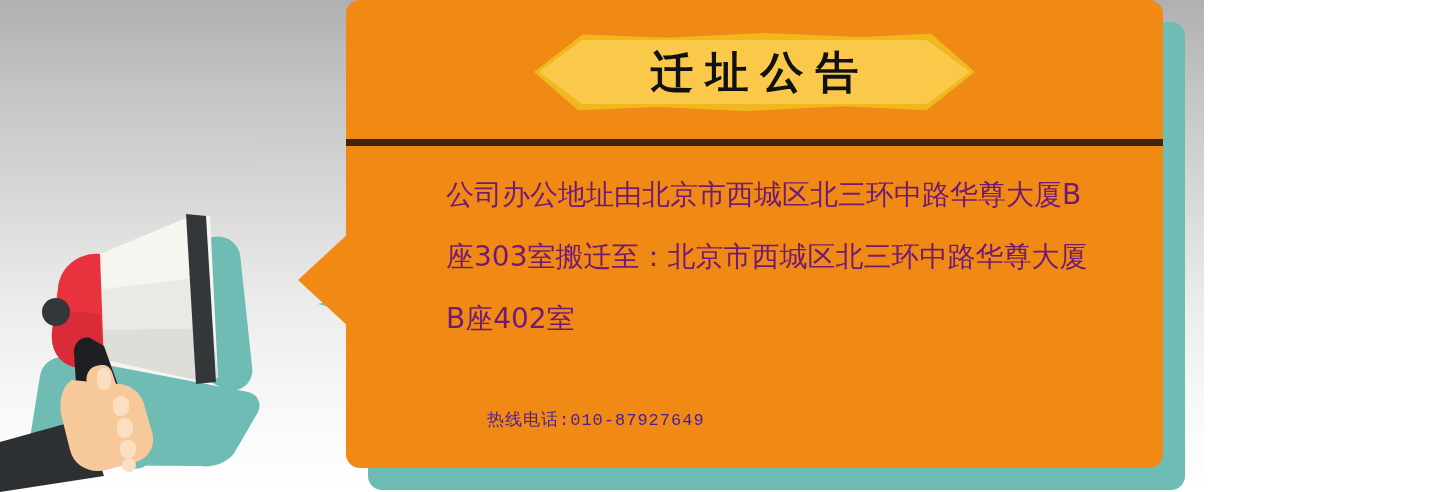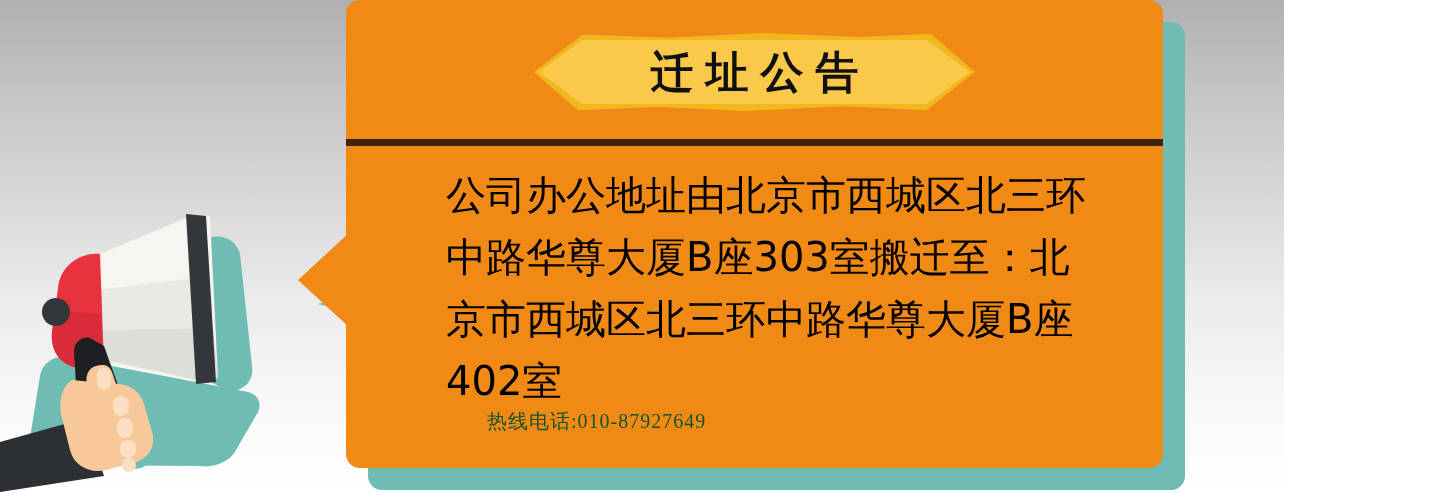--- a/index.html
+++ b/index.html
@@ -15,10 +15,11 @@
 
   .stage {
     position: relative;
-    width: 1284px;
+    width: 1176px;
     height: 492px;
     background: linear-gradient(to bottom, #b0b0b0 0%, #c4c4c4 18%, #d8d8d8 40%, #ececec 62%, #f8f8f8 82%, #ffffff 100%);
     overflow: hidden;
+    padding-left: 28px;
   }
 
   

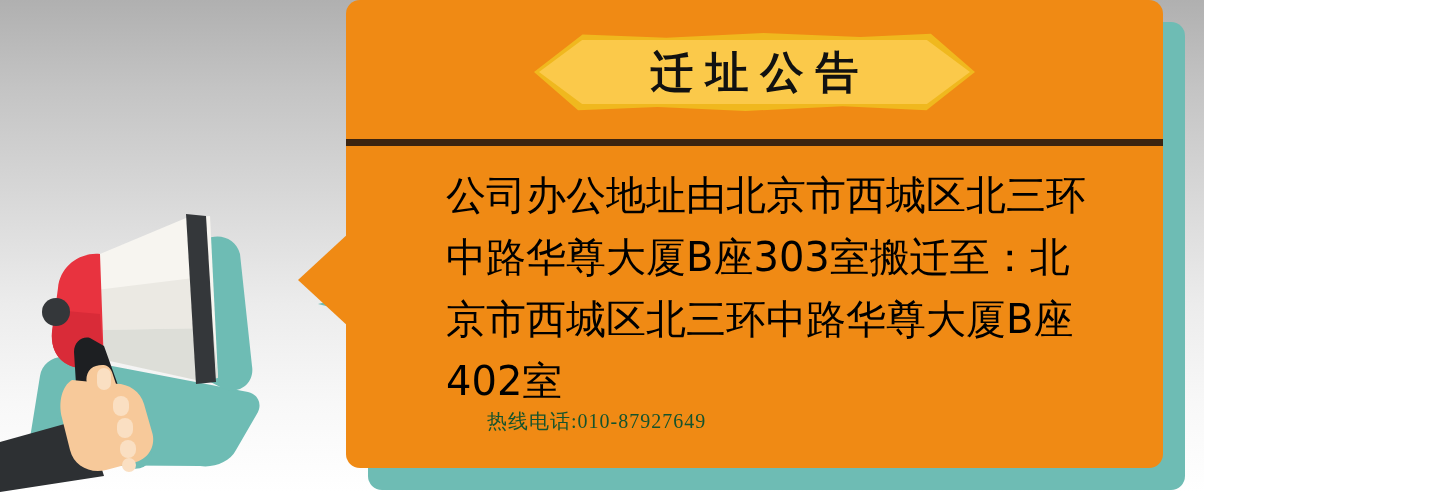--- a/index.html
+++ b/index.html
@@ -124,8 +124,8 @@
     left: 100px;
     top: 164px;
     width: 650px;
-    color: #000000;
-    font-size: 40px;
+    color: #701a75;
+    font-size: 28px;
     line-height: 62px;
     letter-spacing: 0px;
     font-family: "DejaVu Sans", "Liberation Sans", sans-serif;

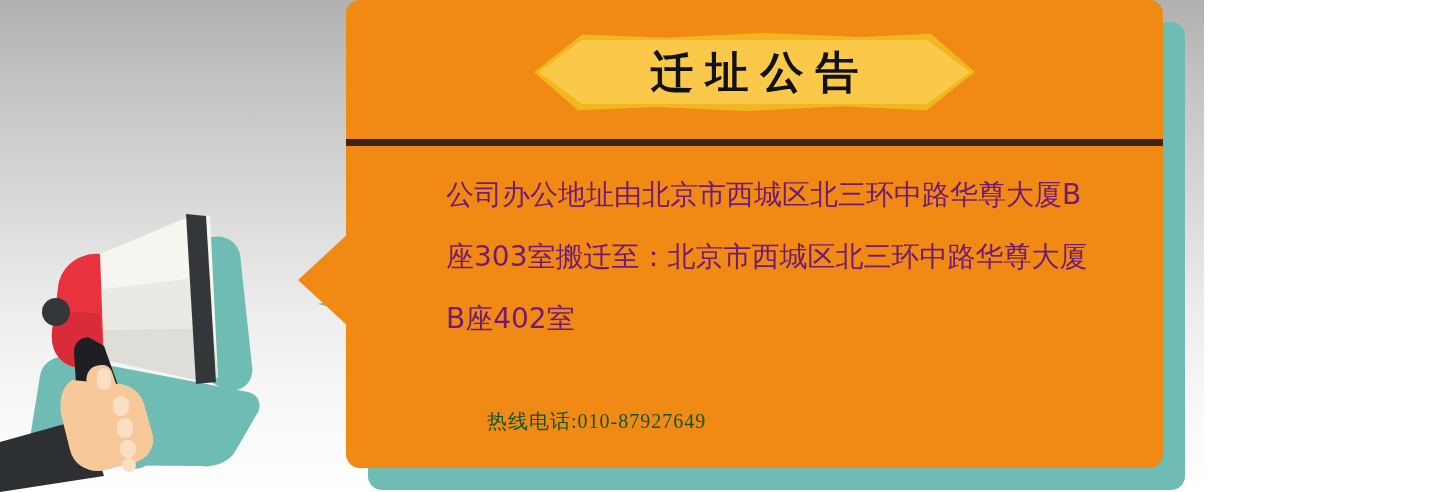--- a/index.html
+++ b/index.html
@@ -138,10 +138,10 @@
     top: 408px;
     width: 817px;
     height: 34px;
-    color: #14532d;
-    font-size: 20px;
+    color: #4c1d95;
+    font-size: 17px;
     letter-spacing: 1px;
-    font-family: Liberation Serif, serif;
+    font-family: Liberation Mono, monospace;
   }
   .footer-hotline {
     position: absolute;

